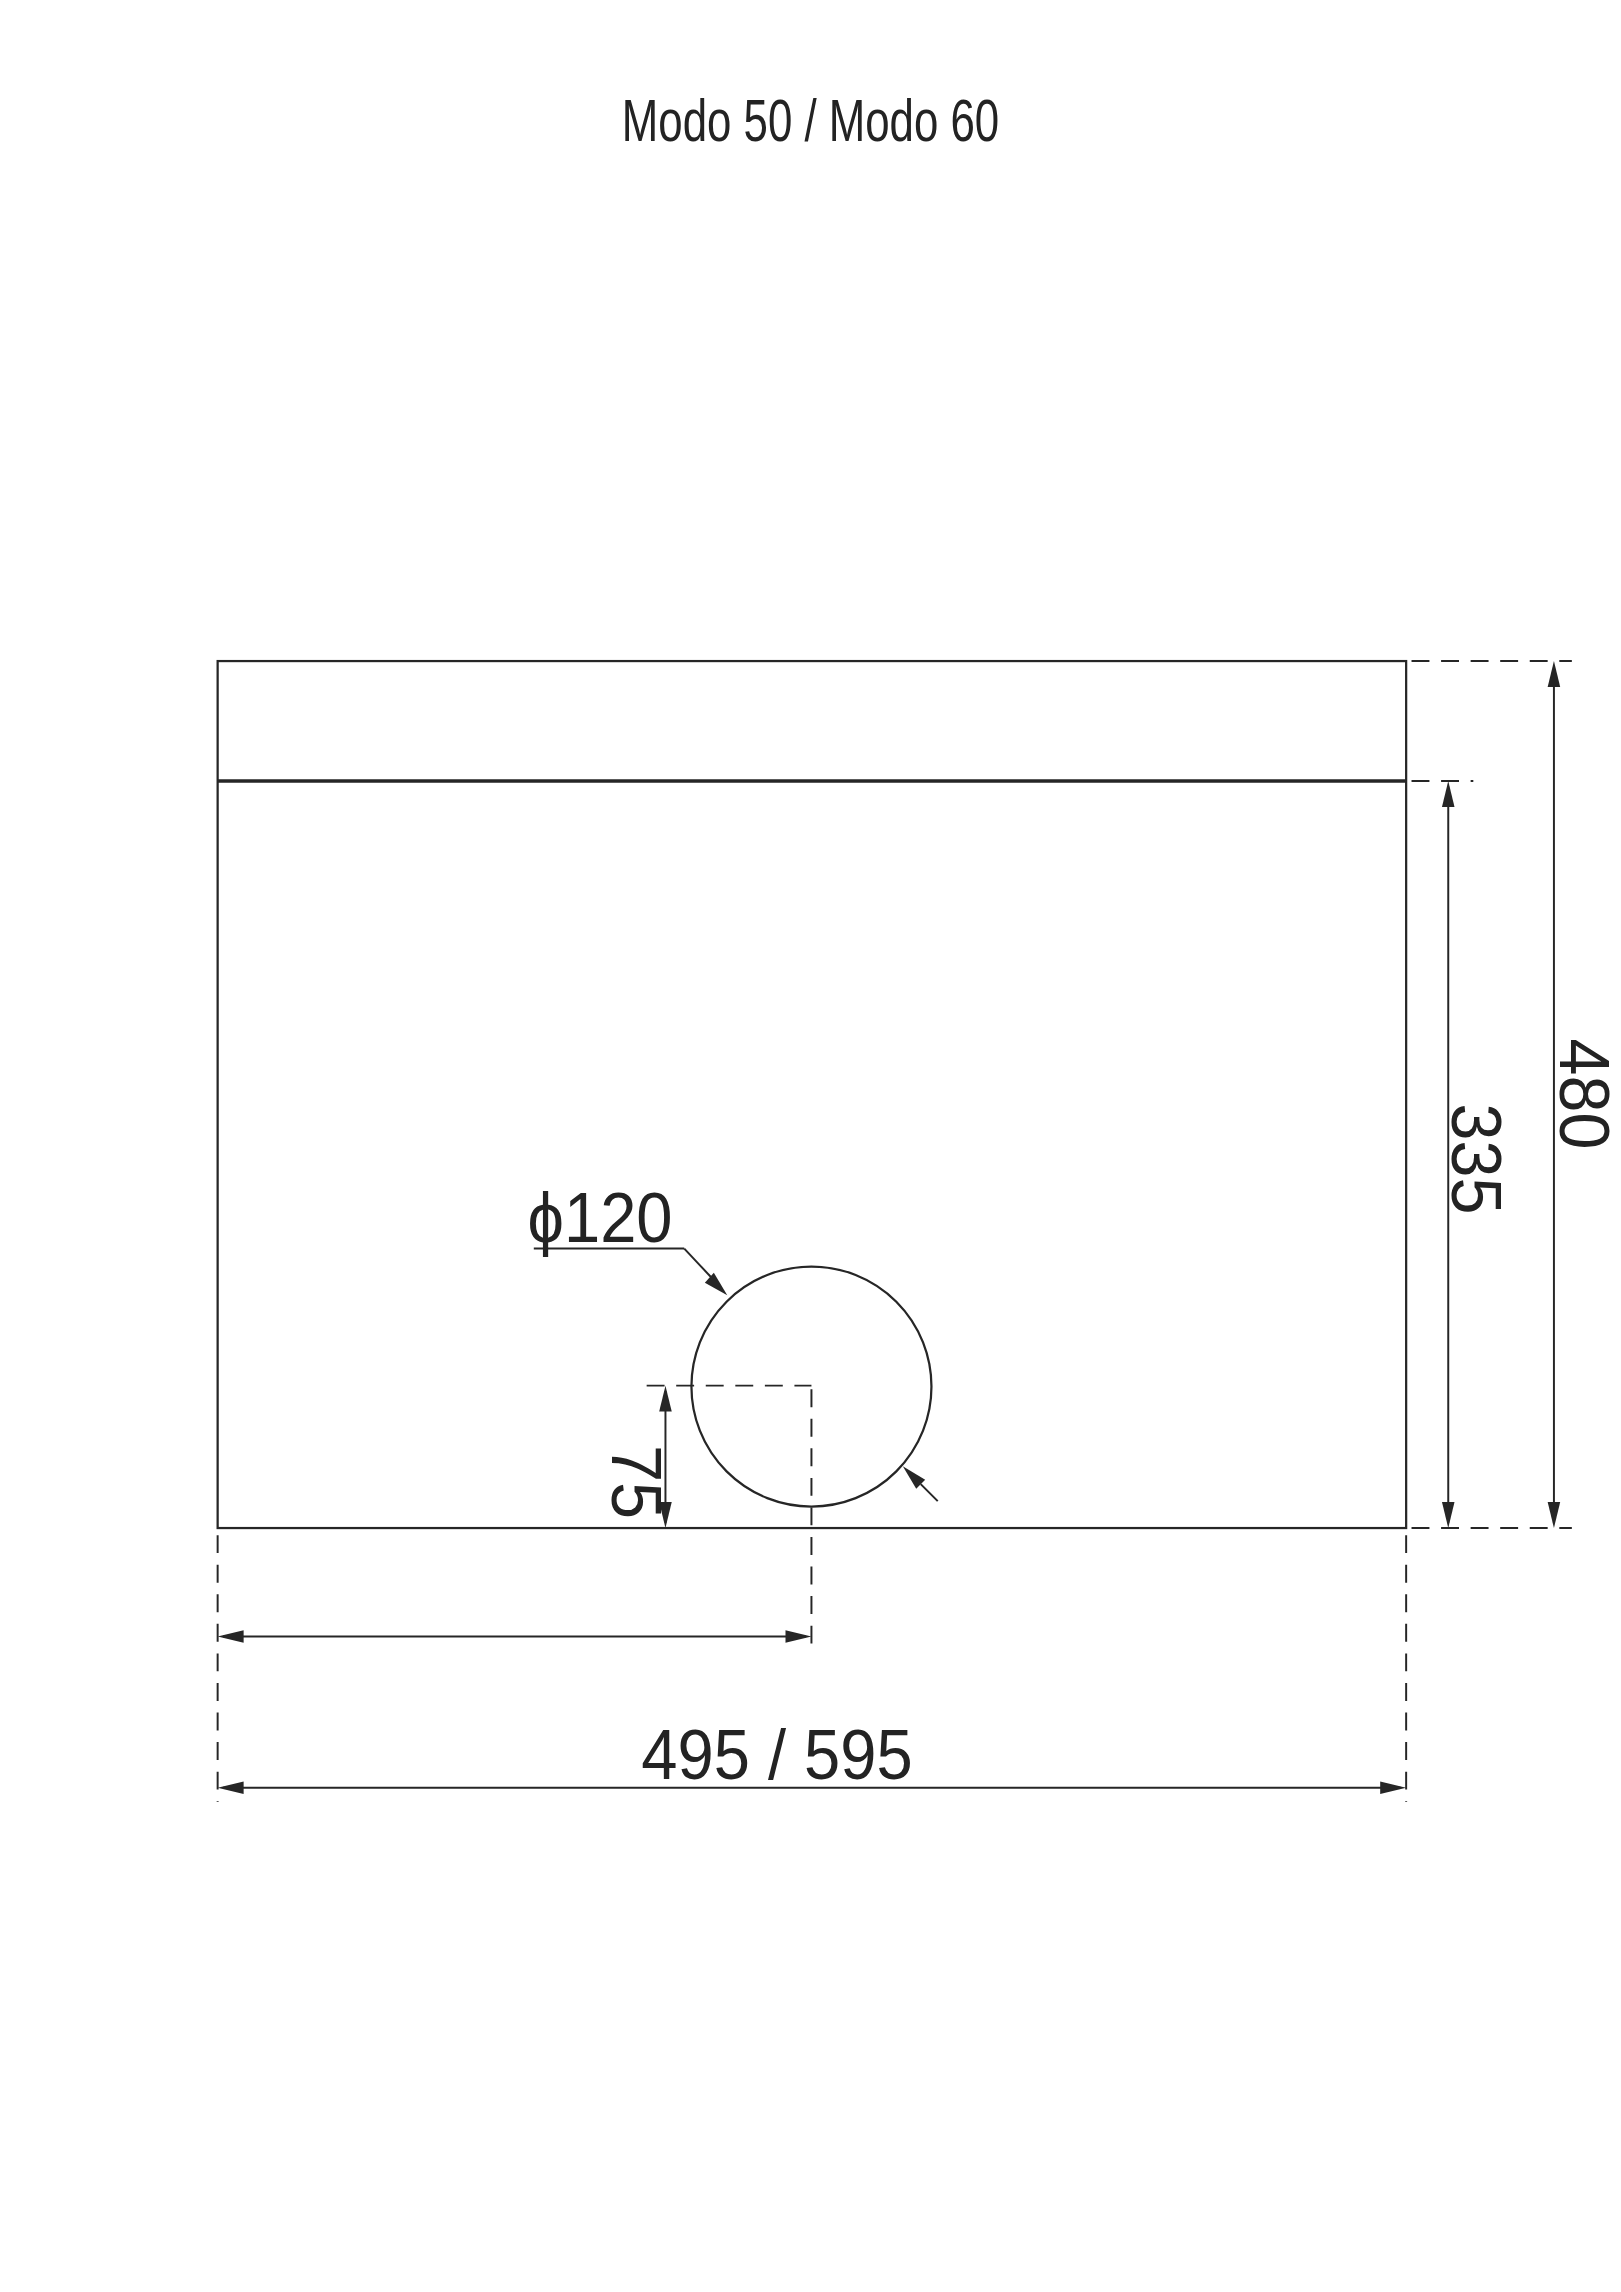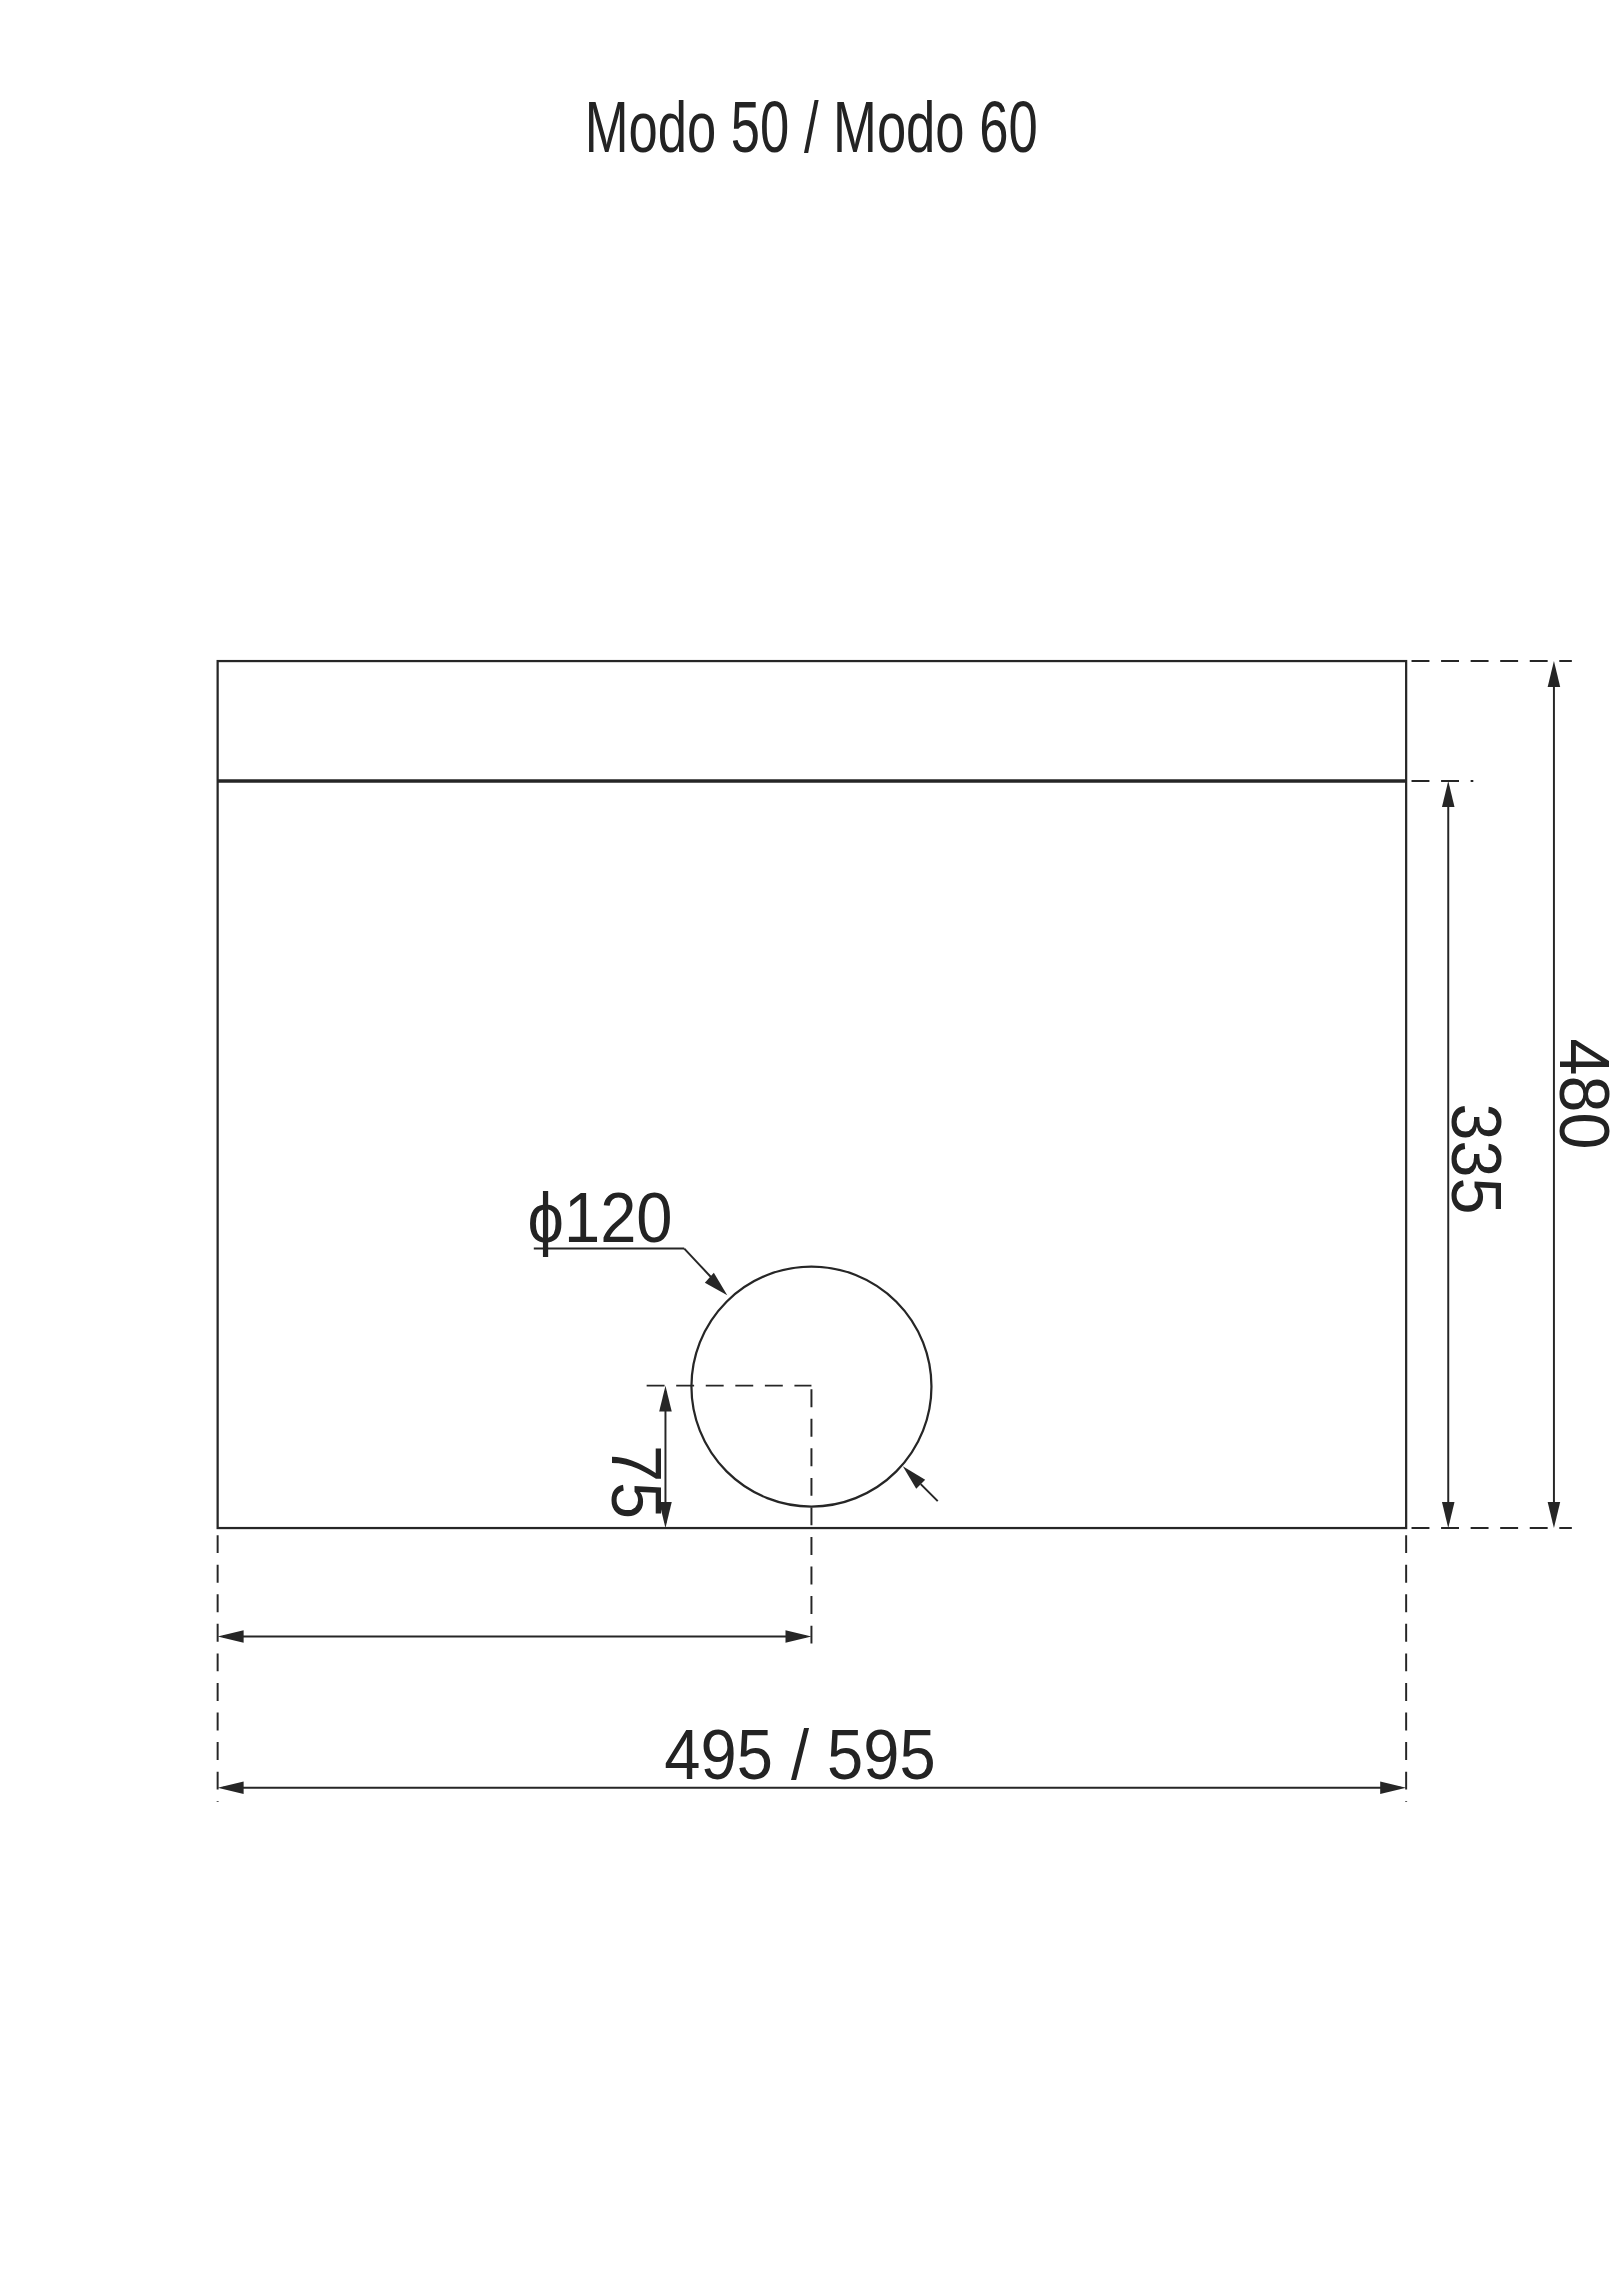--- a/index.html
+++ b/index.html
@@ -20,7 +20,7 @@
   }
   .title{
     left:0;top:91px;width:1622px;
-    font-size:72px;
+    font-size:60px;
     text-align:center;
   }
   .title > span{display:inline-block;transform:scaleX(0.73);transform-origin:50% 50%;}

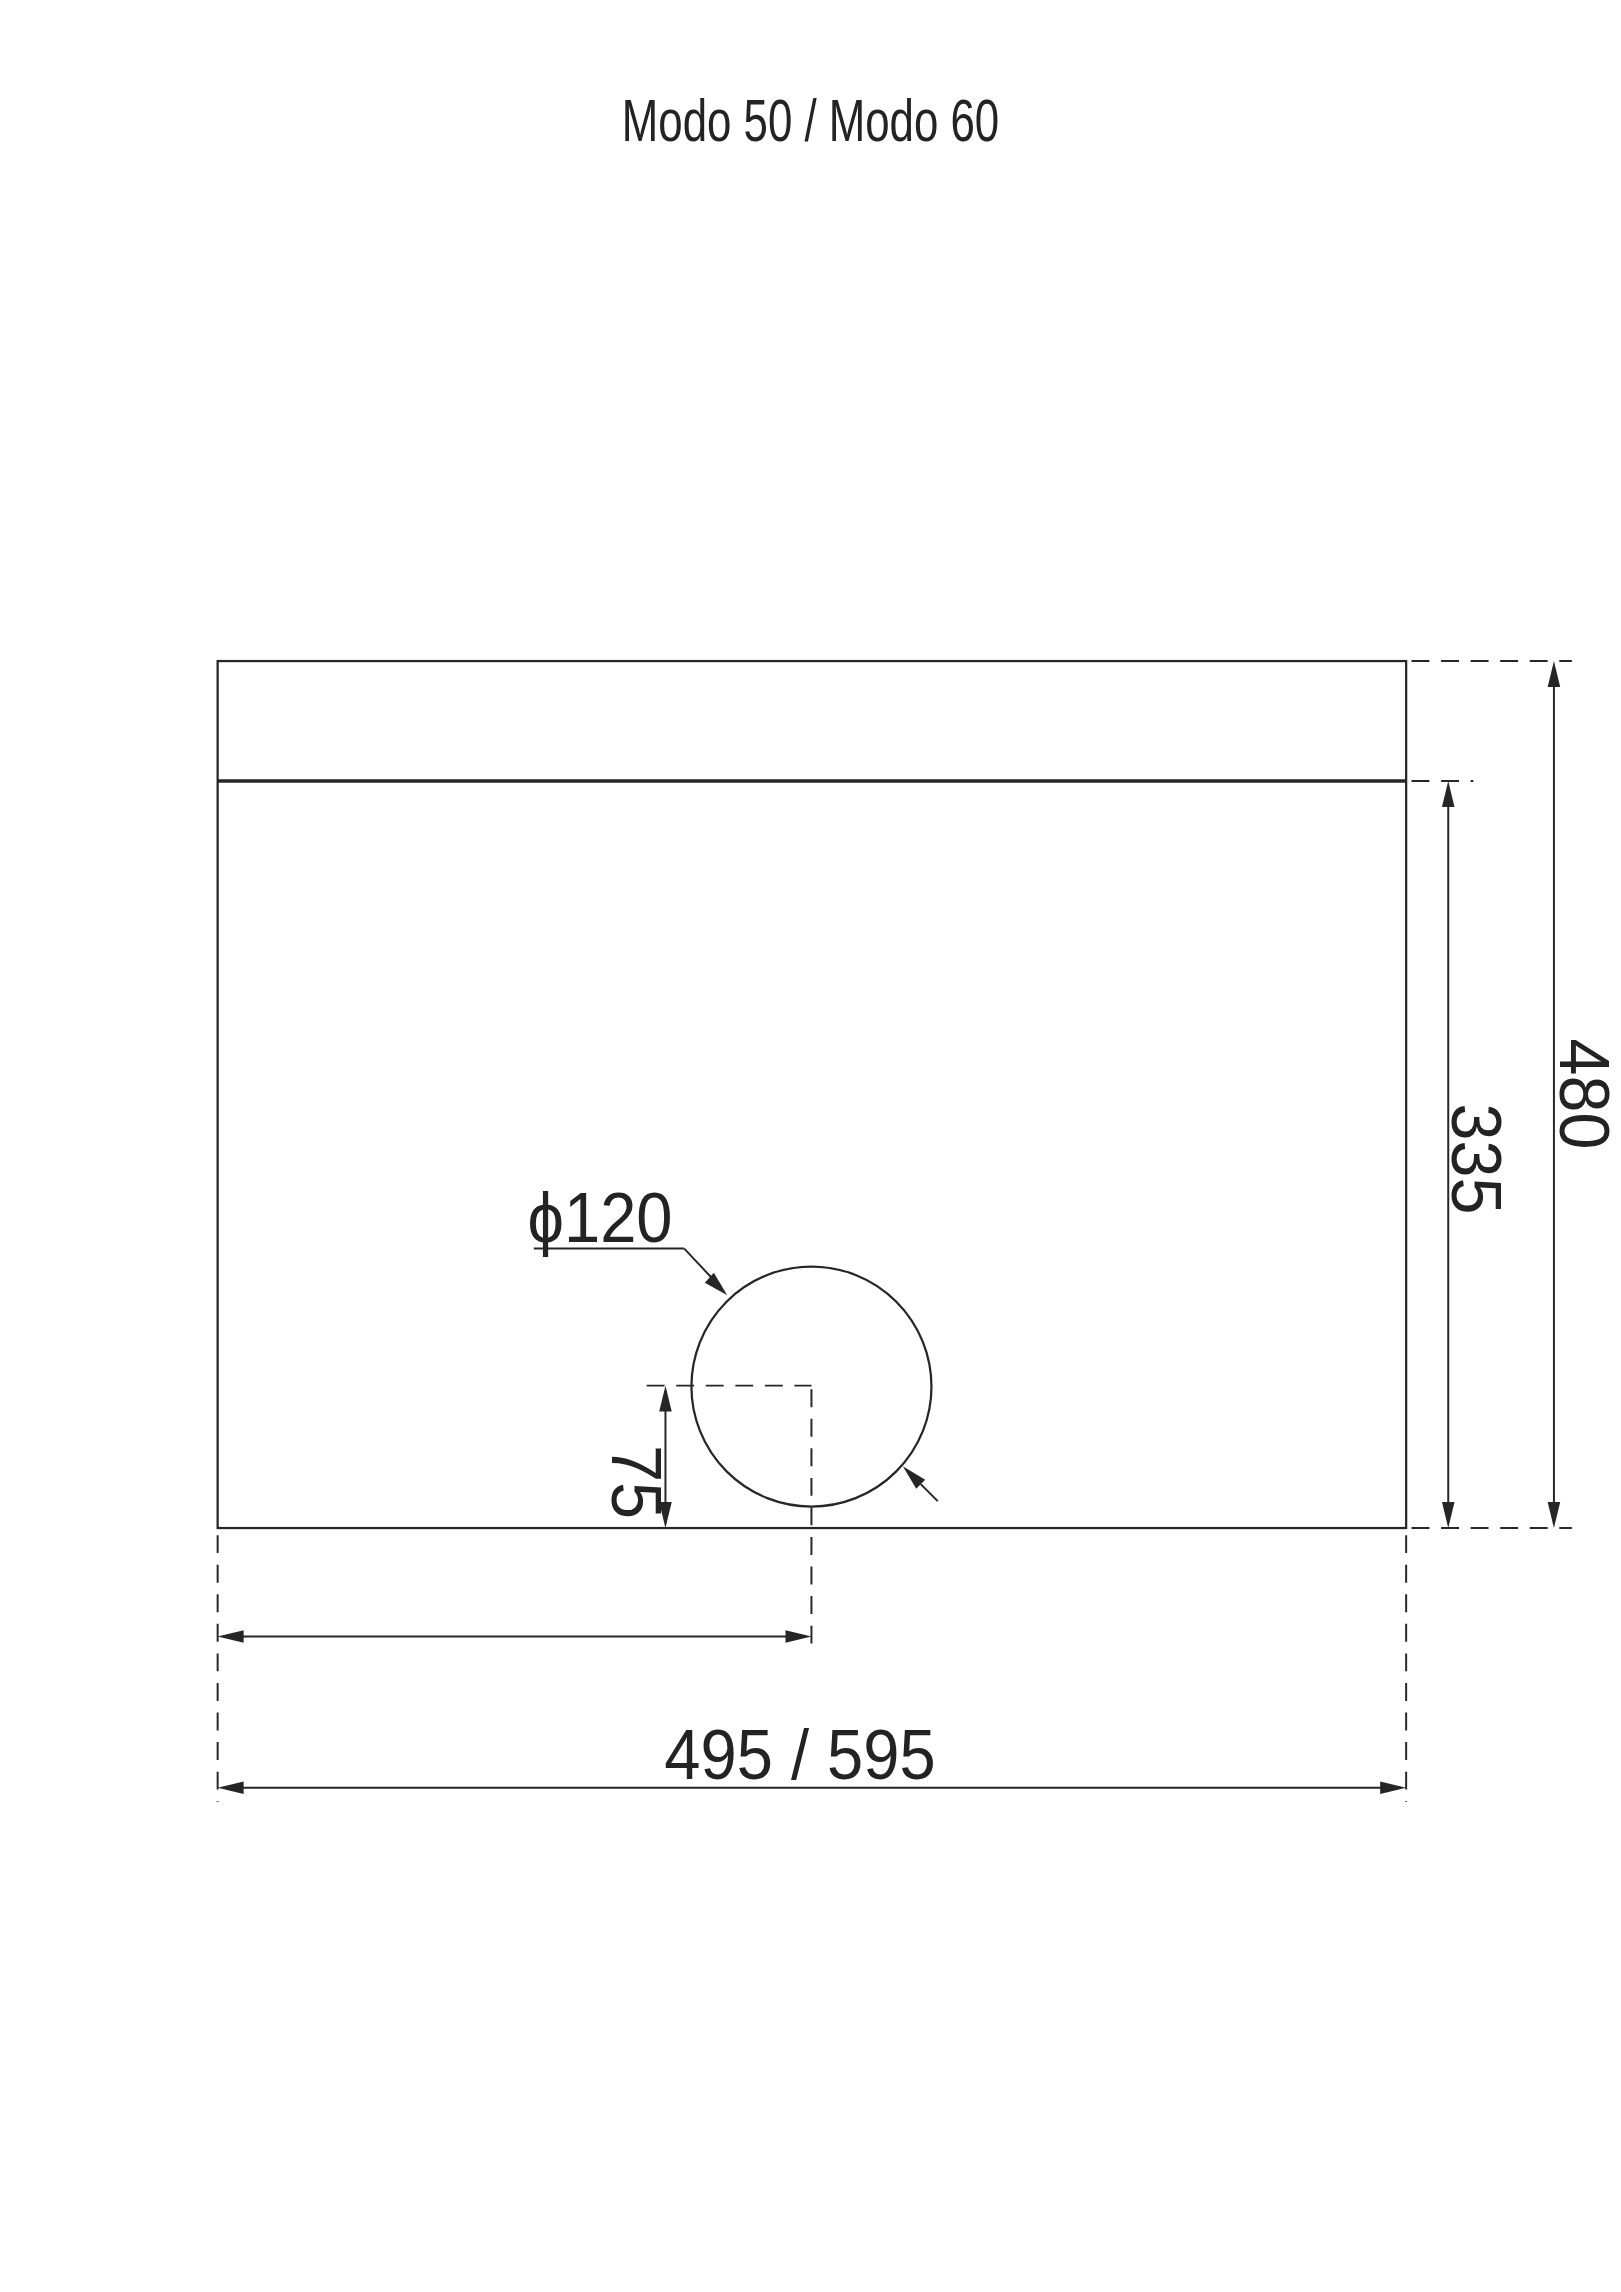--- a/index.html
+++ b/index.html
@@ -103,7 +103,7 @@
   <div class="lbl dim dim-v" style="left:564px;top:1447px;">75</div>
 
 
-  <div class="lbl dim dim-h" style="left:654px;top:1720px;width:358px;">
+  <div class="lbl dim dim-h" style="left:631px;top:1720px;width:358px;">
     <span>495 / 595</span>
   </div>
 

